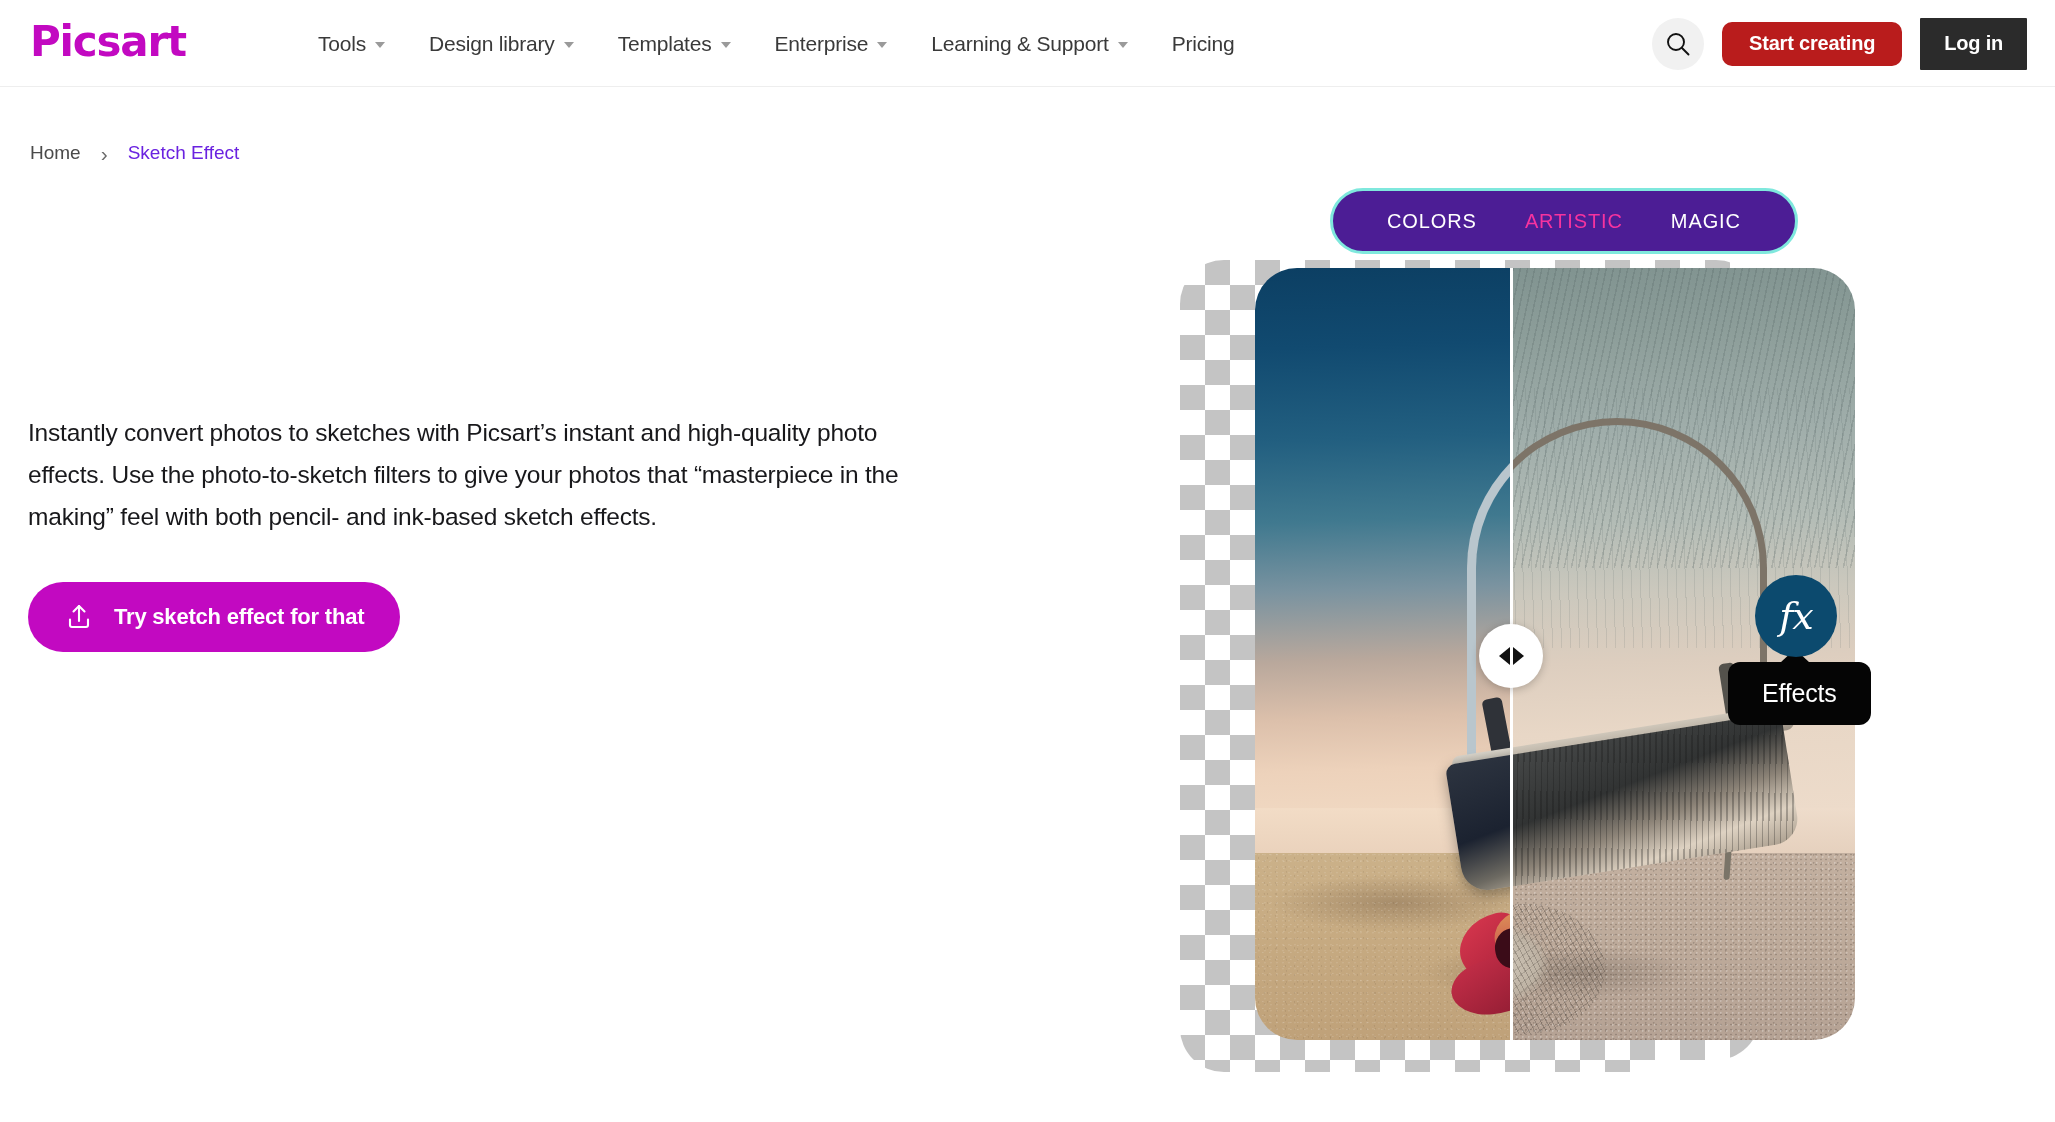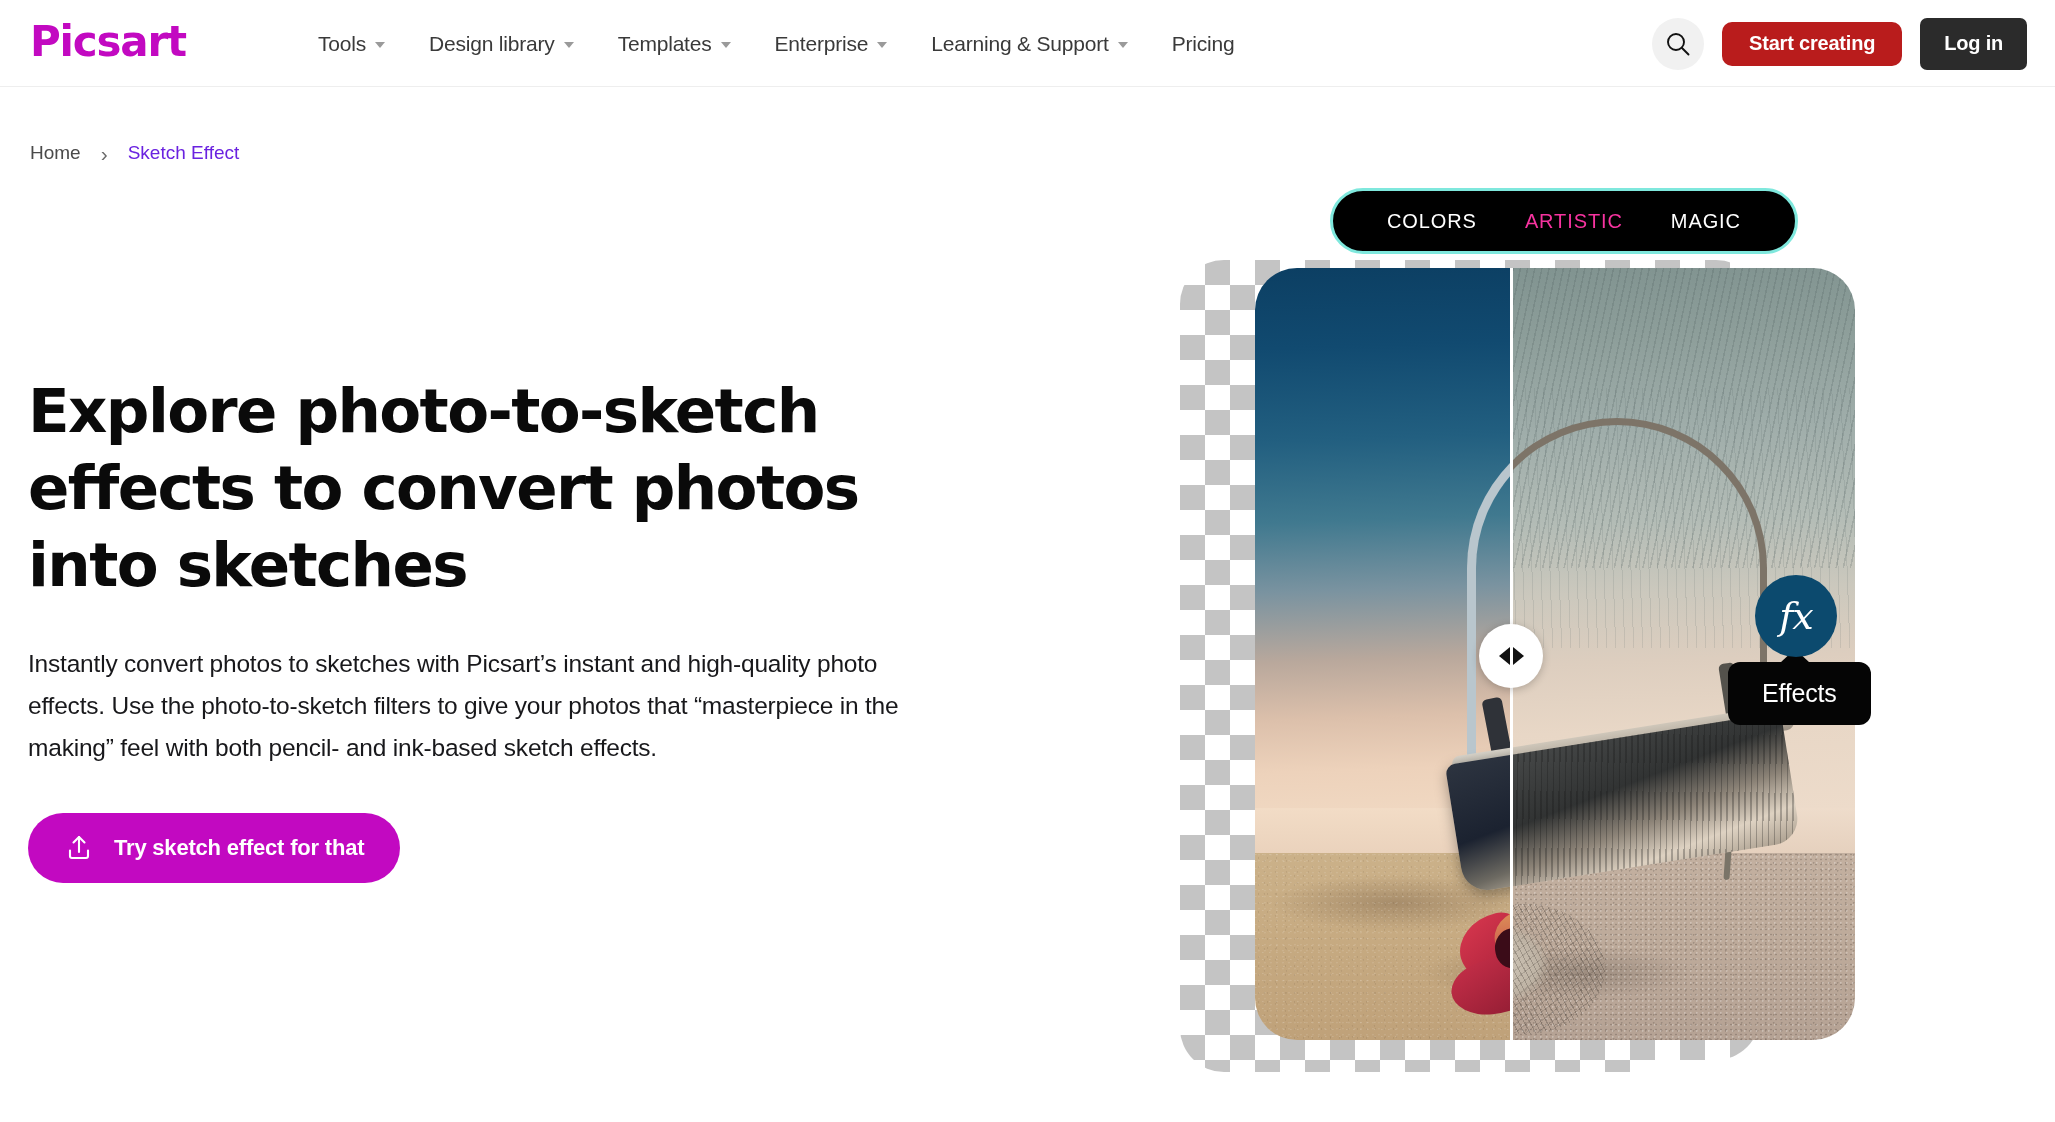--- a/index.html
+++ b/index.html
@@ -110,7 +110,7 @@
   .btn-dark {
     height: 52px;
     padding: 0 24px;
-    border-radius: 7px;
+    border-radius: 1px;
     background: #2b2b2b;
     color: #ffffff;
     font-size: 20px;

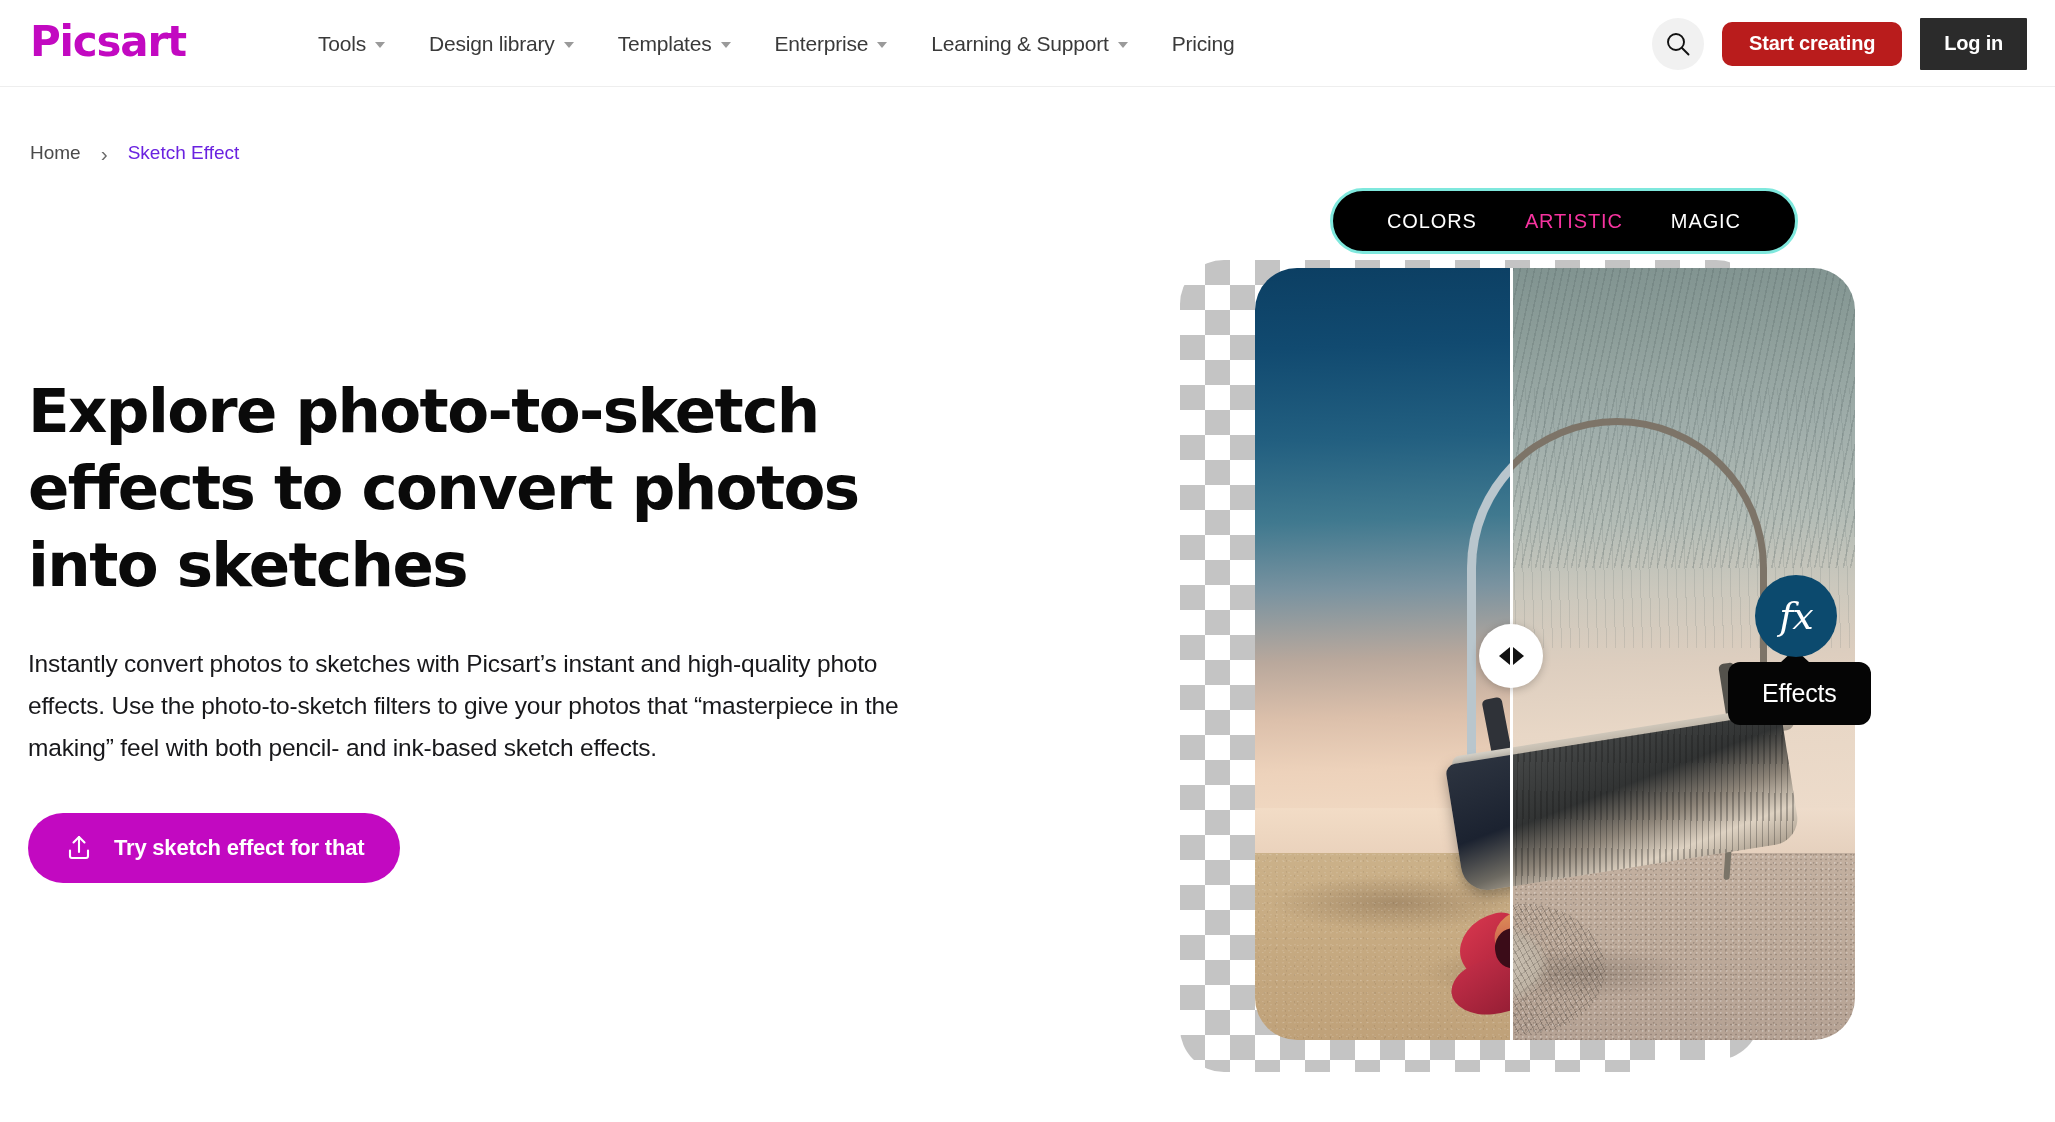--- a/index.html
+++ b/index.html
@@ -438,7 +438,7 @@
     height: 66px;
     padding: 0 30px;
     border-radius: 34px;
-    background: #000000;
+    background: #4c1d95;
     border: 3px solid #7FE8DD;
     display: flex;
     align-items: center;

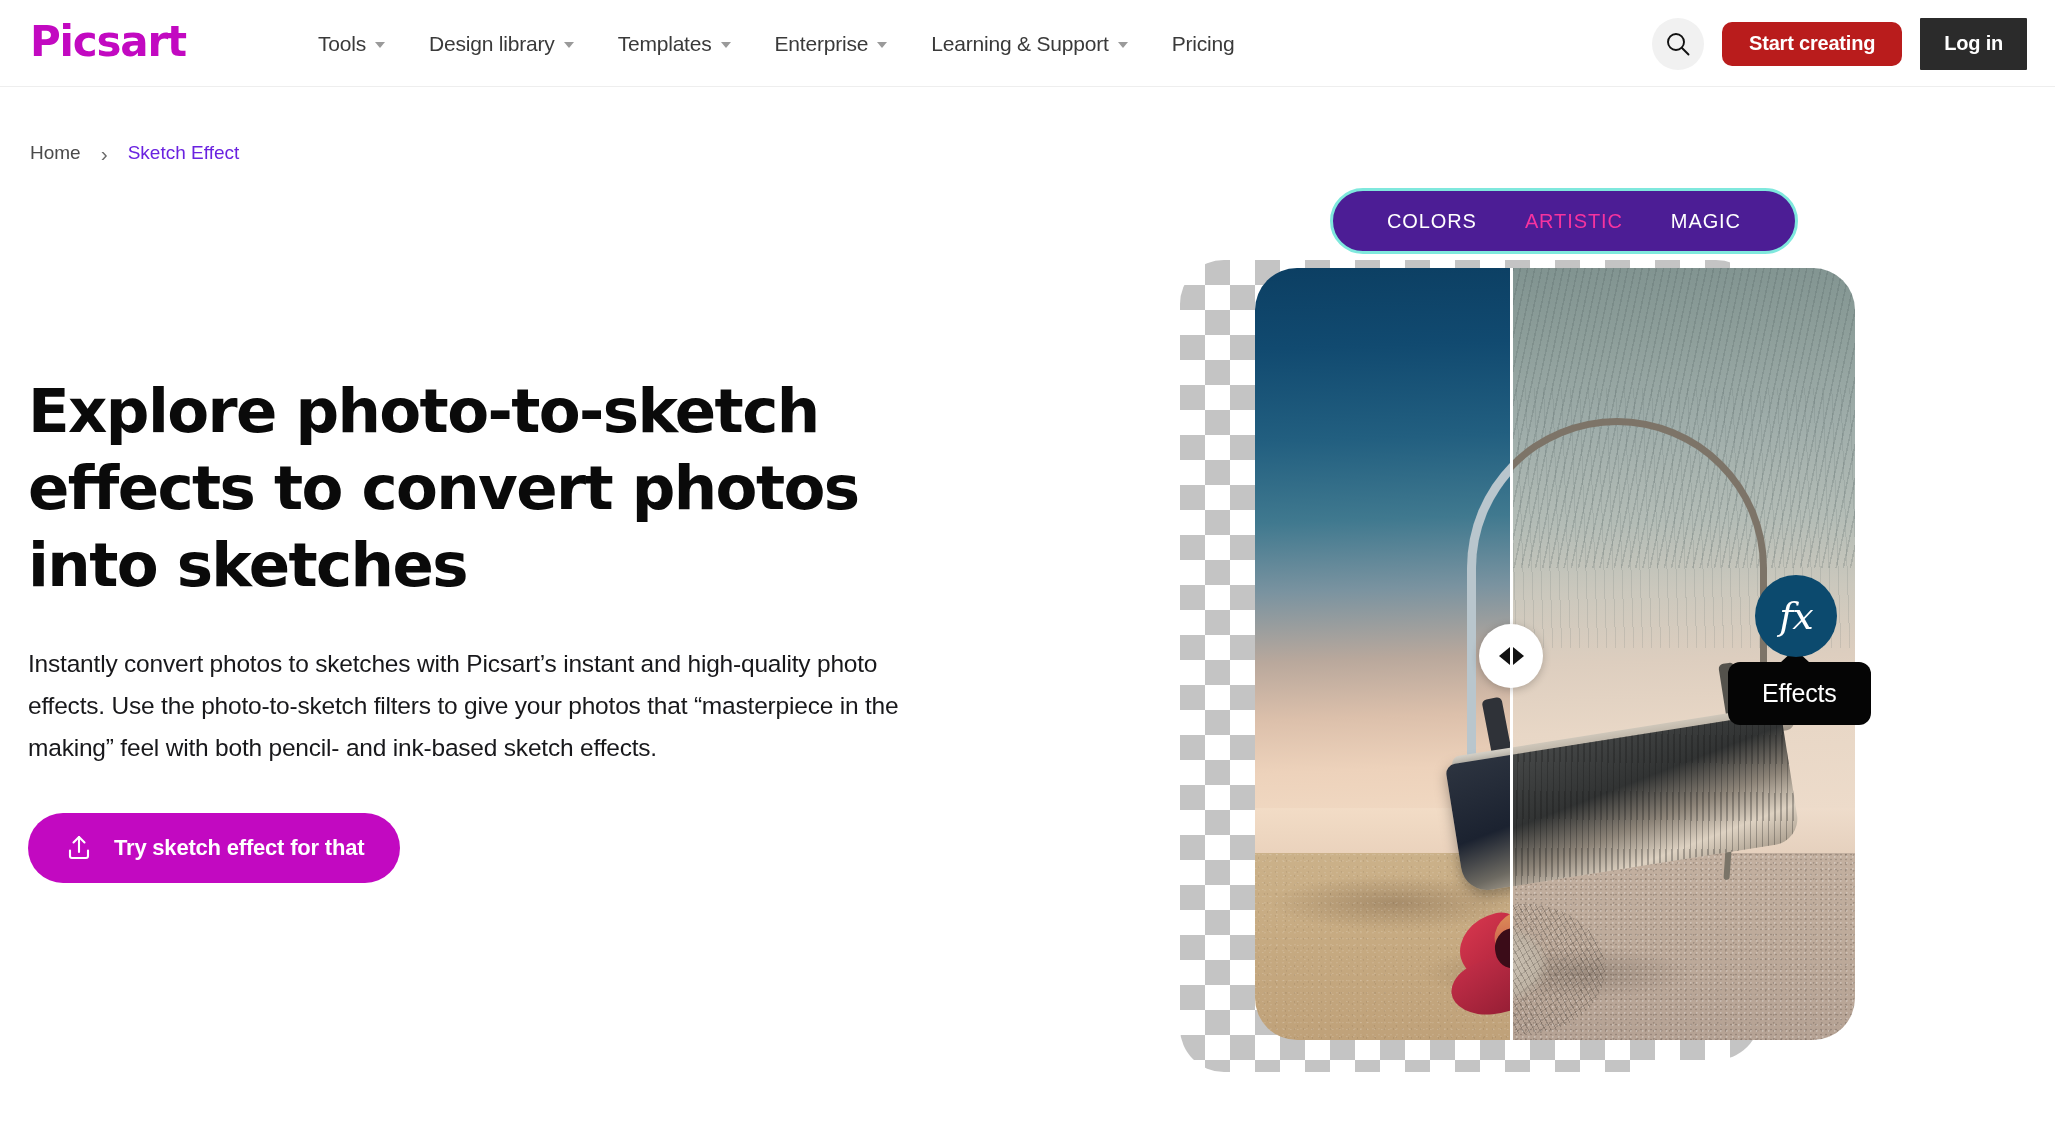--- a/index.html
+++ b/index.html
@@ -561,7 +561,6 @@
 
 <div class="hero-left">
 
-  <h1 class="hero-title">Explore photo-to-sketch effects to convert photos into sketches</h1>
 
   <p class="hero-desc">Instantly convert photos to sketches with Picsart’s instant and high-quality photo effects. Use the photo-to-sketch filters to give your photos that “masterpiece in the making” feel with both pencil- and ink-based sketch effects.</p>
 

